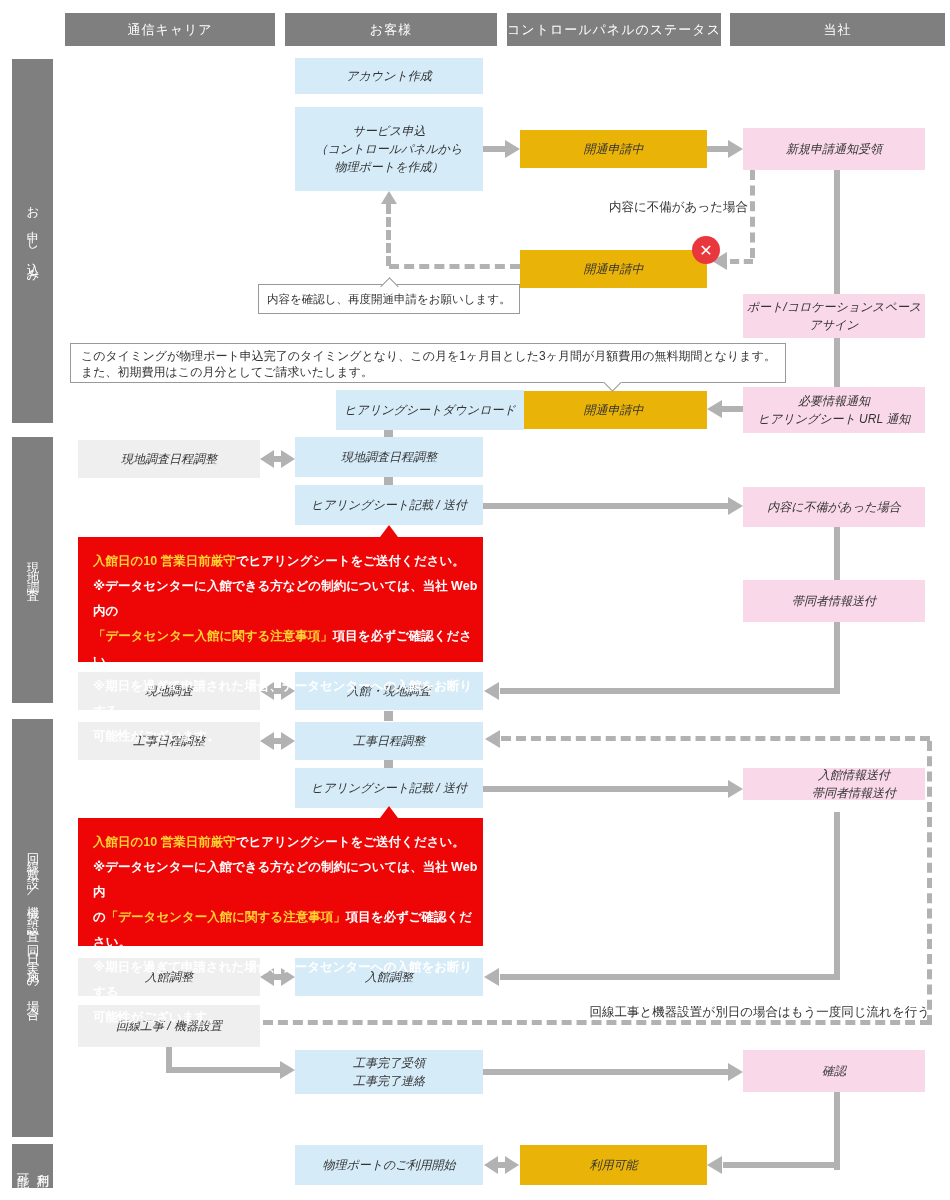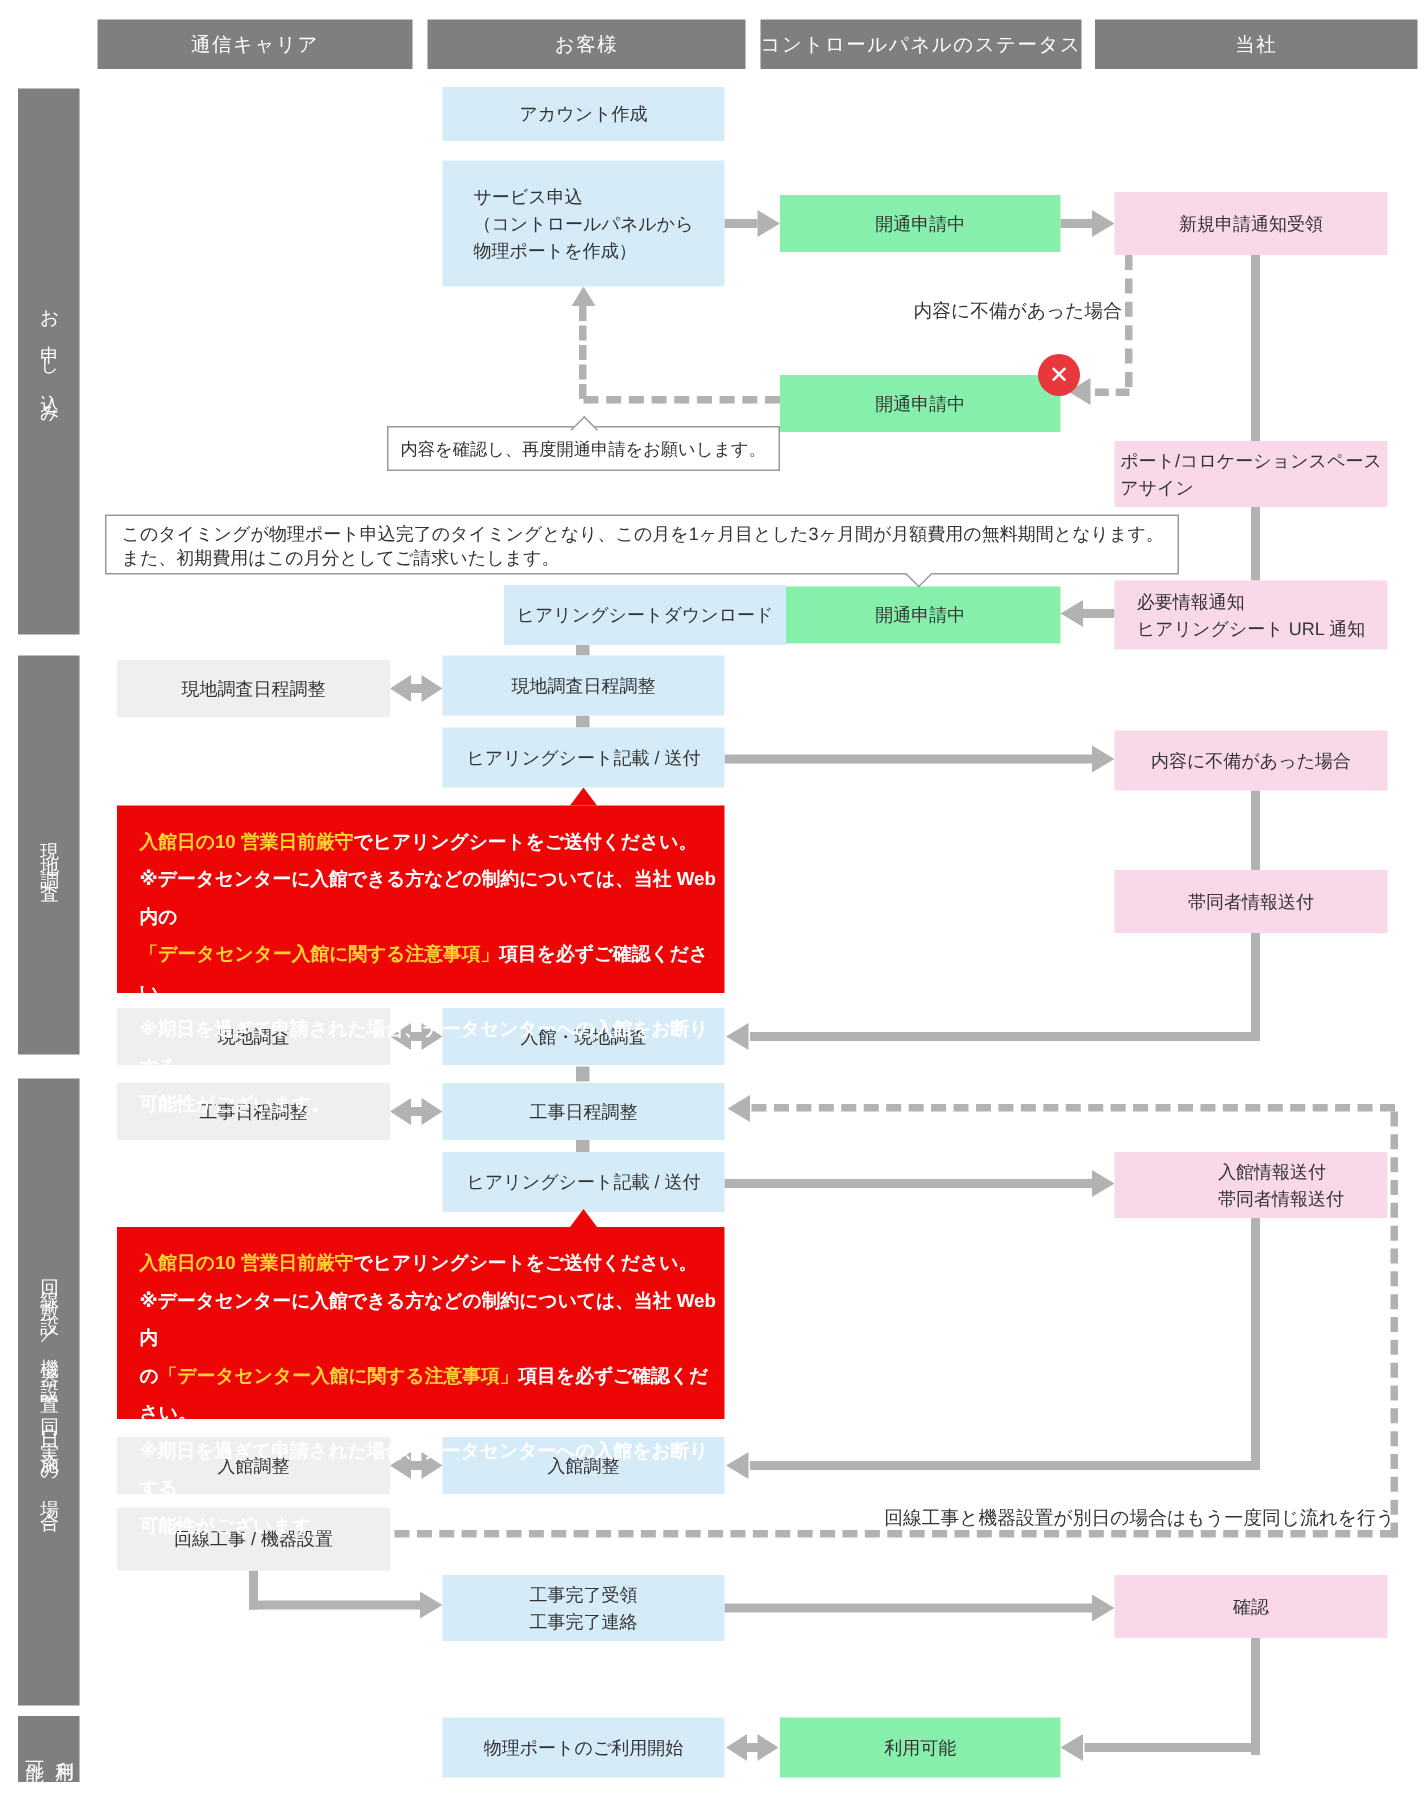--- a/index.html
+++ b/index.html
@@ -7,7 +7,7 @@
   .hdr{position:absolute;top:13px;height:33px;background:#7f7f7f;color:#fff;display:flex;align-items:center;justify-content:center;font-size:13px;letter-spacing:1px;}
   .sbar{position:absolute;left:12px;width:41px;background:#7f7f7f;color:#fff;writing-mode:vertical-rl;text-align:center;font-size:12.5px;letter-spacing:9px;line-height:41px;white-space:pre;}
   .sbar.two{letter-spacing:2px;line-height:20px;padding-right:0px;}
-  .node{position:absolute;display:flex;align-items:center;justify-content:center;text-align:left;font-size:12px;color:#333;white-space:pre-line;line-height:1.5;box-sizing:border-box;}
+  .node{position:absolute;display:flex;align-items:center;justify-content:center;text-align:center;font-size:12px;color:#333;white-space:pre-line;line-height:1.5;box-sizing:border-box;font-style:italic;}
   .blue{background:#d5ebf8;}
   .yellow{background:#86efac;}
   .pink{background:#f9d8e9;}

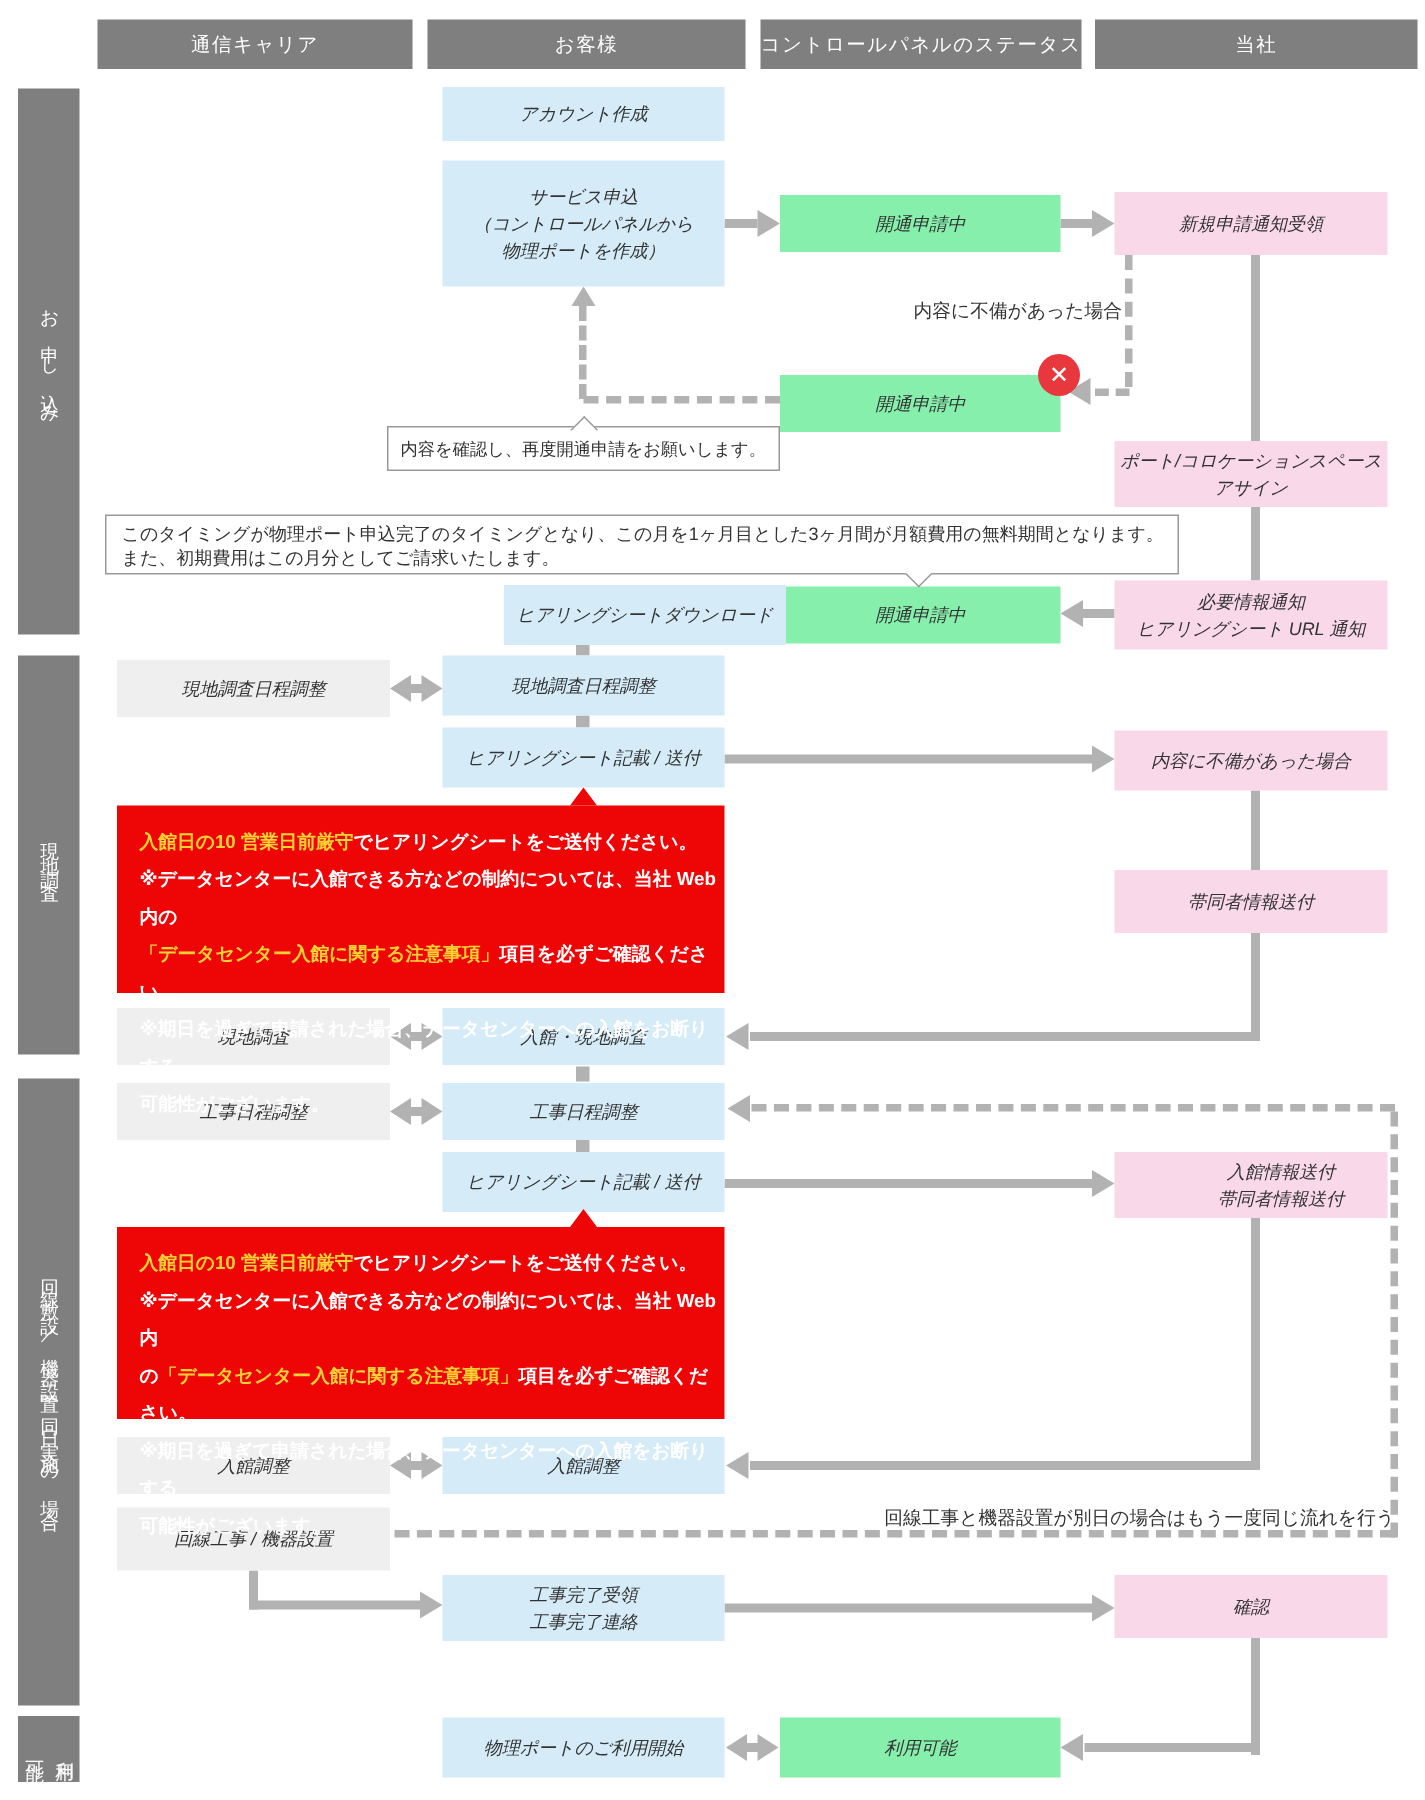--- a/index.html
+++ b/index.html
@@ -9,7 +9,7 @@
   .sbar.two{letter-spacing:2px;line-height:20px;padding-right:0px;}
   .node{position:absolute;display:flex;align-items:center;justify-content:center;text-align:center;font-size:12px;color:#333;white-space:pre-line;line-height:1.5;box-sizing:border-box;font-style:italic;}
   .blue{background:#d5ebf8;}
-  .yellow{background:#86efac;}
+  .yellow{background:#eab308;}
   .pink{background:#f9d8e9;}
   .greybox{background:#efefef;}
   .hline{position:absolute;height:6px;background:#b2b2b2;}

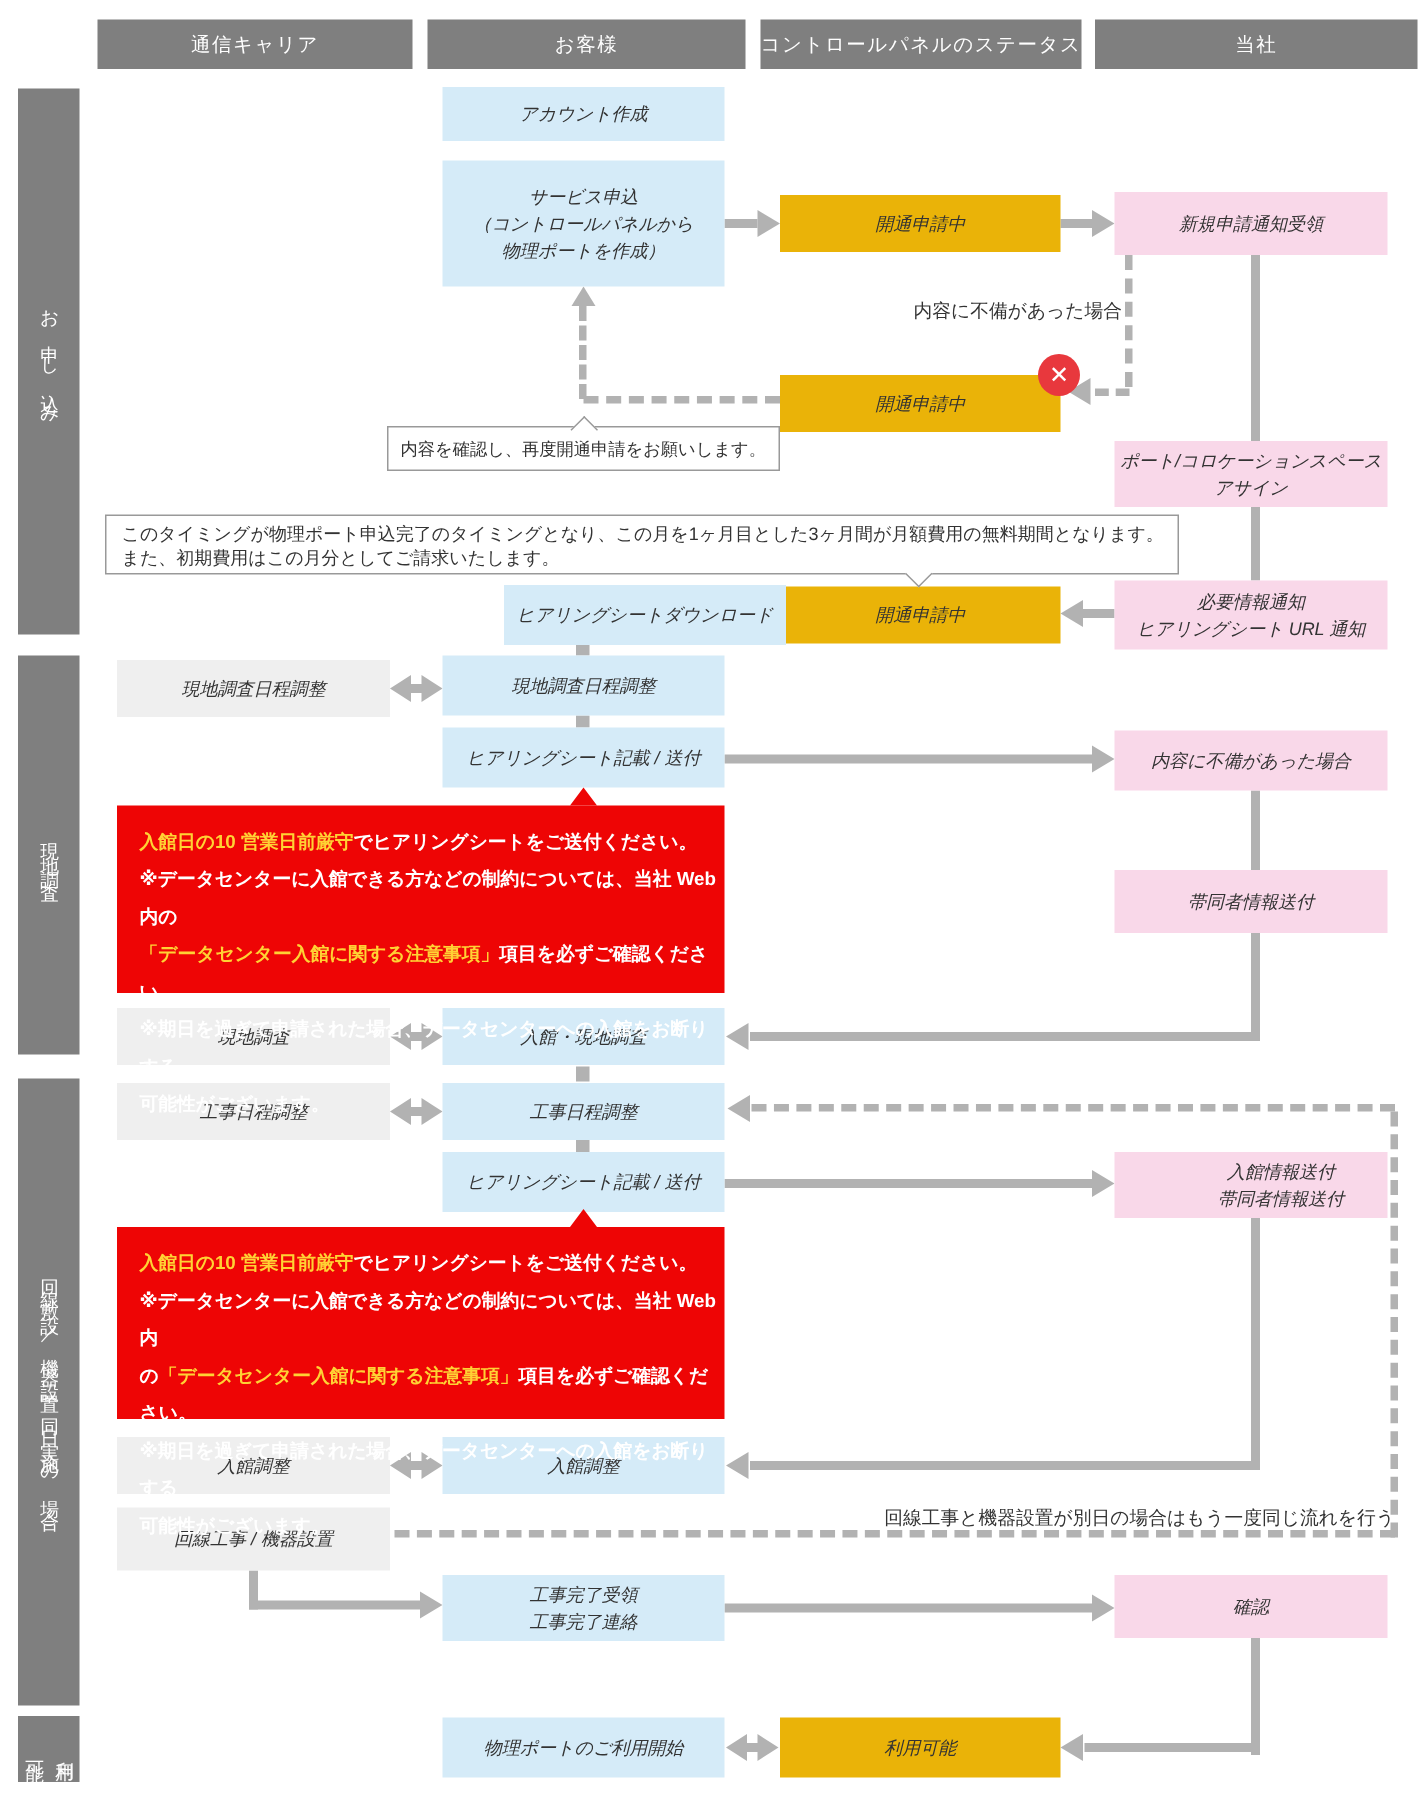--- a/index.html
+++ b/index.html
@@ -162,7 +162,7 @@
   <div class="node greybox" style="left:78px;top:722px;width:182px;height:38px;">工事日程調整</div>
   <div class="node blue" style="left:295px;top:722px;width:188px;height:38px;">工事日程調整</div>
   <div class="node blue" style="left:295px;top:768px;width:188px;height:40px;">ヒアリングシート記載 / 送付</div>
-  <div class="node pink" style="left:743px;top:768px;width:182px;height:44px;padding-left:40px;">入館情報送付
+  <div class="node pink" style="left:743px;top:768px;width:182px;height:32px;padding-left:40px;">入館情報送付
 帯同者情報送付</div>
   <div class="node greybox" style="left:78px;top:958px;width:182px;height:38px;">入館調整</div>
   <div class="node blue" style="left:295px;top:958px;width:188px;height:38px;">入館調整</div>

